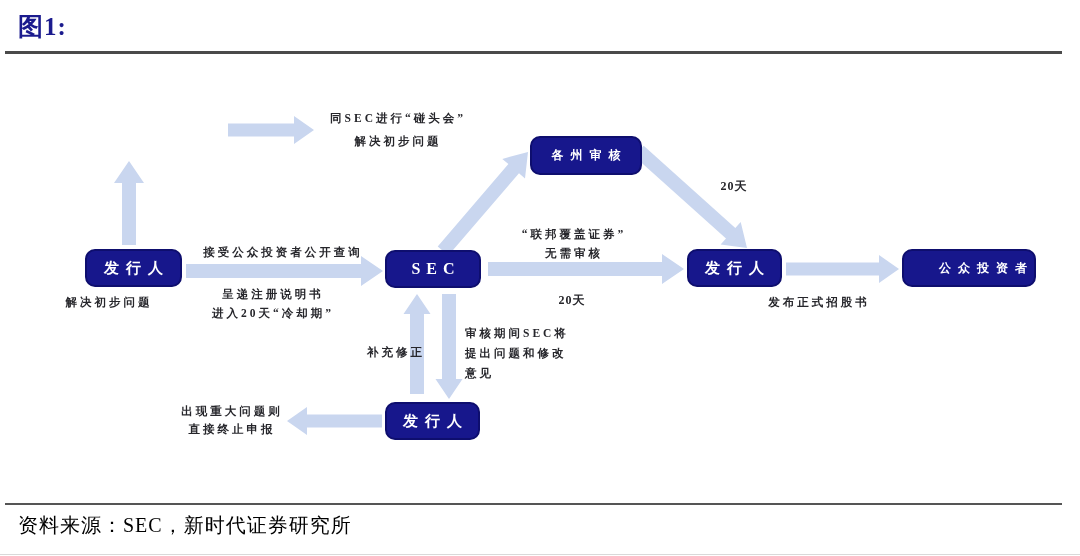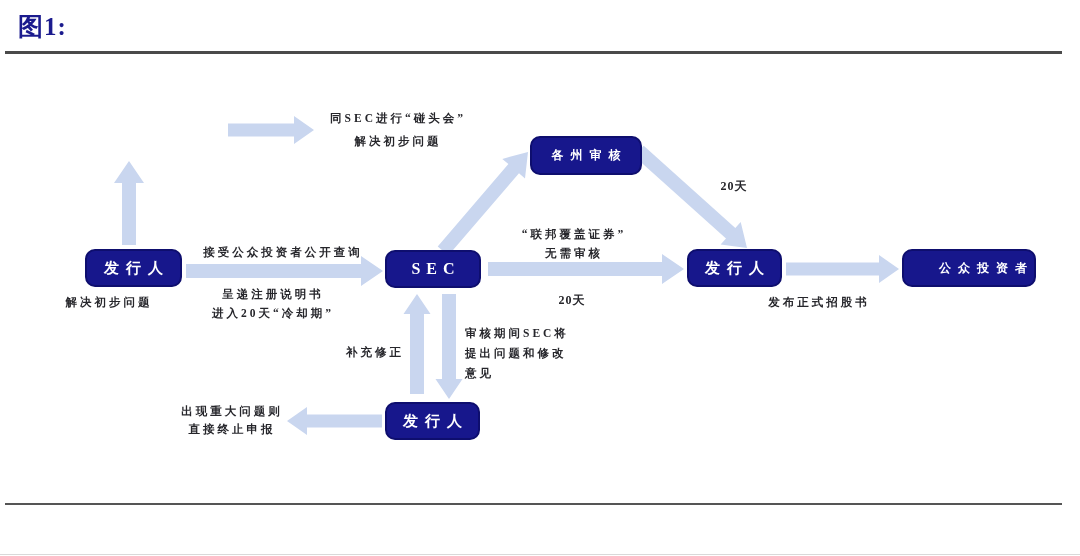--- a/index.html
+++ b/index.html
@@ -113,7 +113,7 @@
   <div class="lbl center" style="left:193px;top:289px;width:160px;text-align:center;">呈递注册说明书</div>
   <div class="lbl center" style="left:193px;top:308px;width:160px;">进入20天“冷却期”</div>
 
-  <div class="lbl center" style="left:325px;top:347px;width:100px;">补充修正</div>
+  <div class="lbl center" style="left:325px;top:347px;width:100px;text-align:right;">补充修正</div>
 
   <div class="lbl" style="left:465px;top:328px;">审核期间SEC将</div>
   <div class="lbl" style="left:465px;top:348px;">提出问题和修改</div>

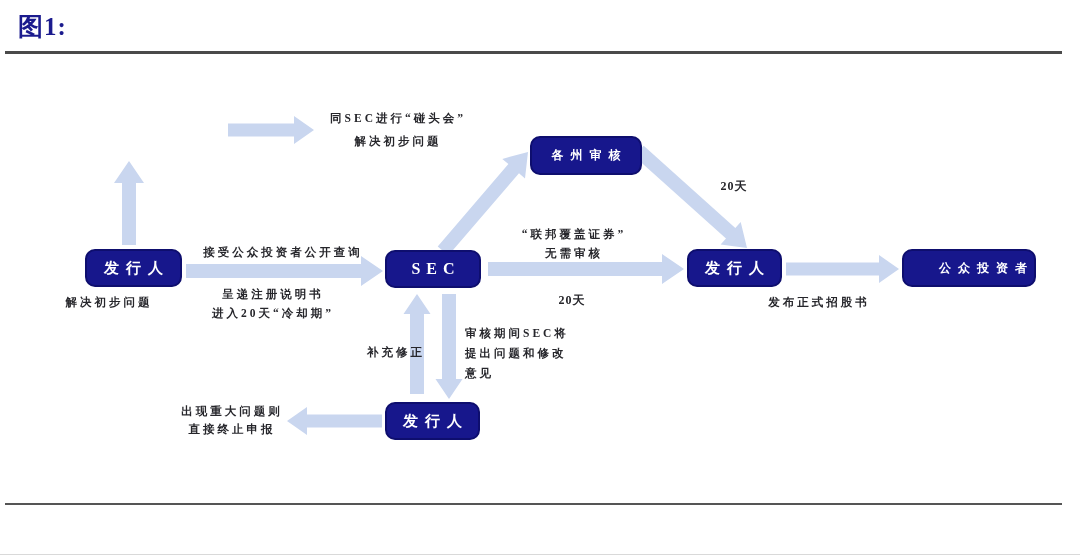--- a/index.html
+++ b/index.html
@@ -132,6 +132,7 @@
   <div class="lbl center" style="left:152px;top:424px;width:160px;">直接终止申报</div>
 
   <div class="bottom-rule"></div>
+  <div class="source">资料来源：SEC，新时代证券研究所</div>
   <div class="edge-rule"></div>
 
 </div>

